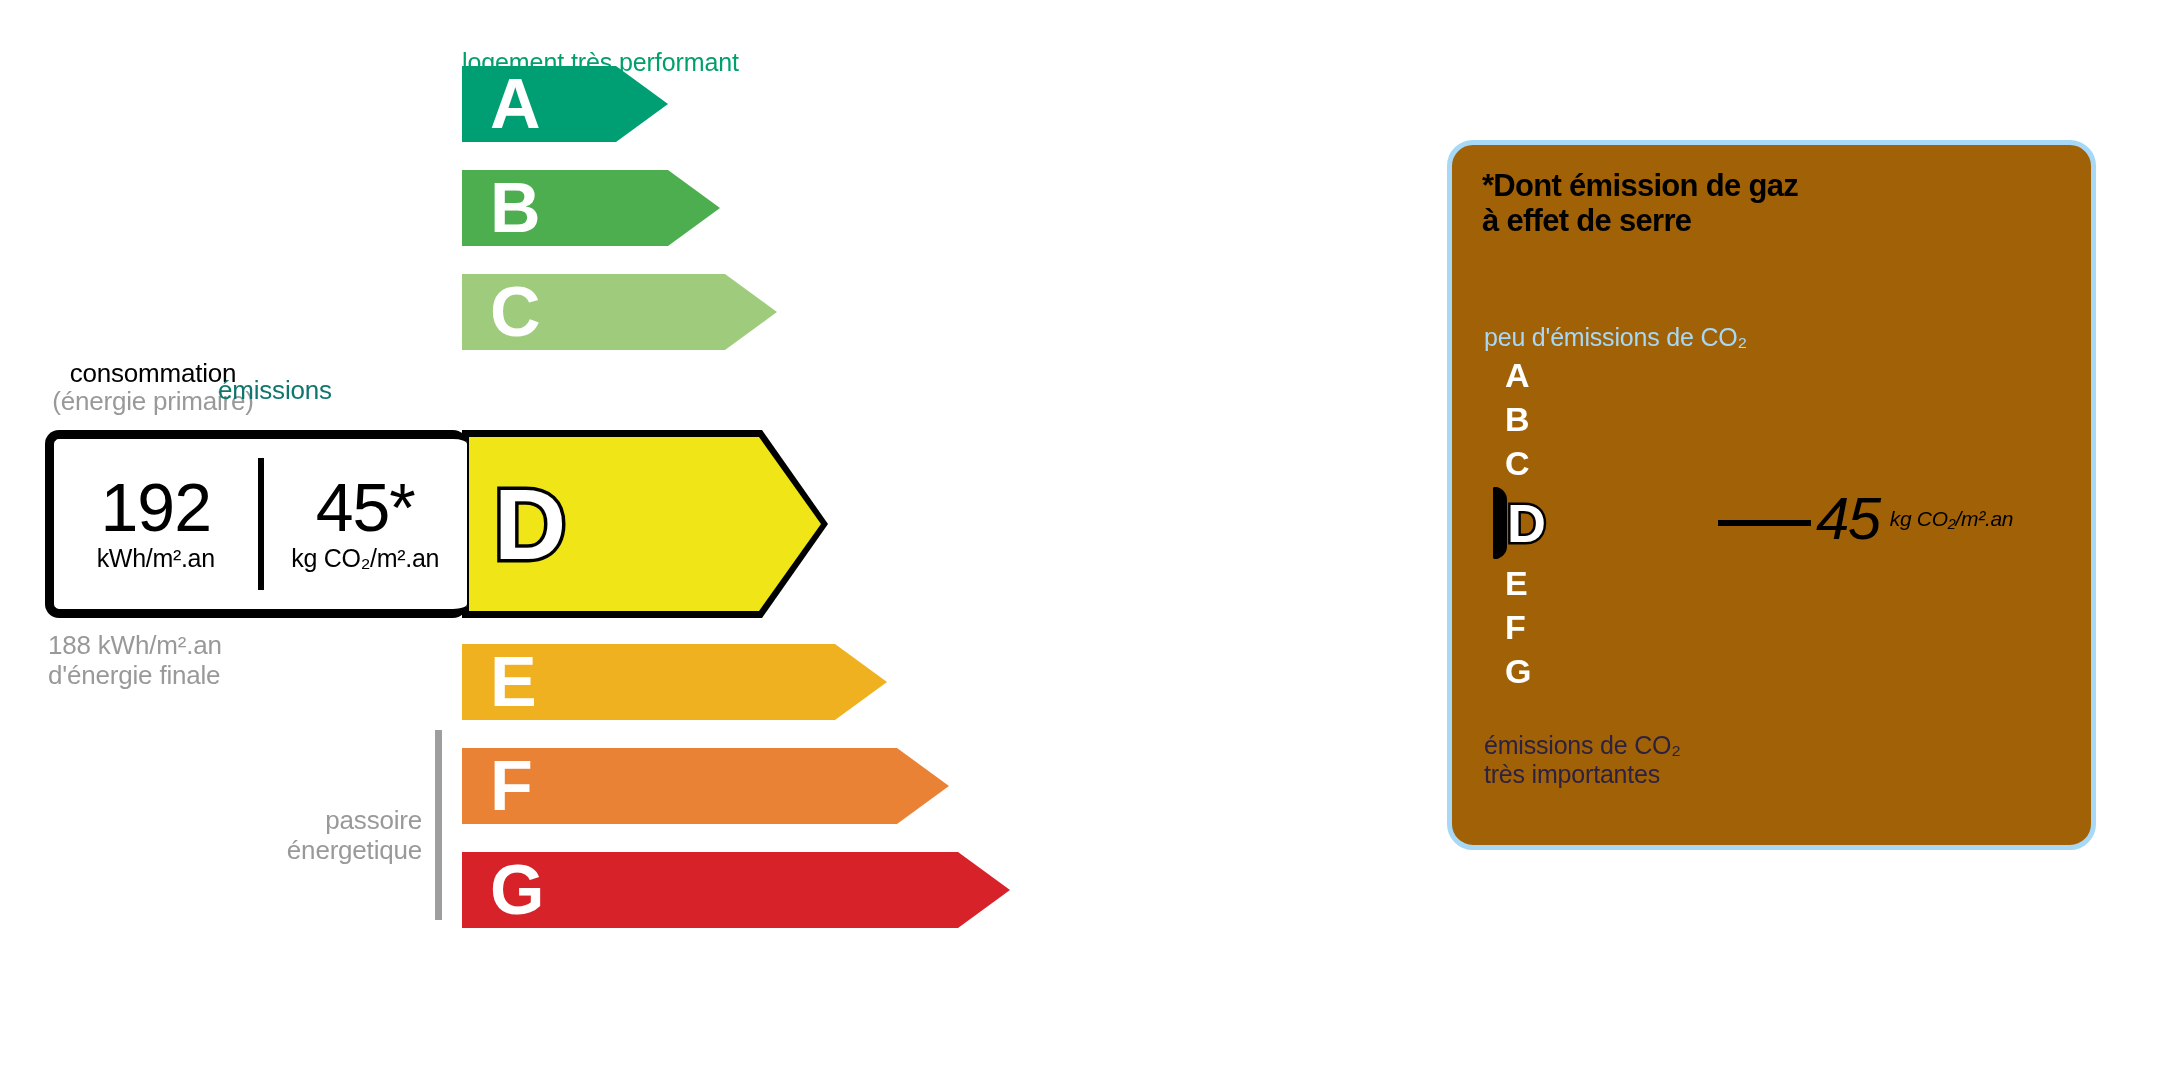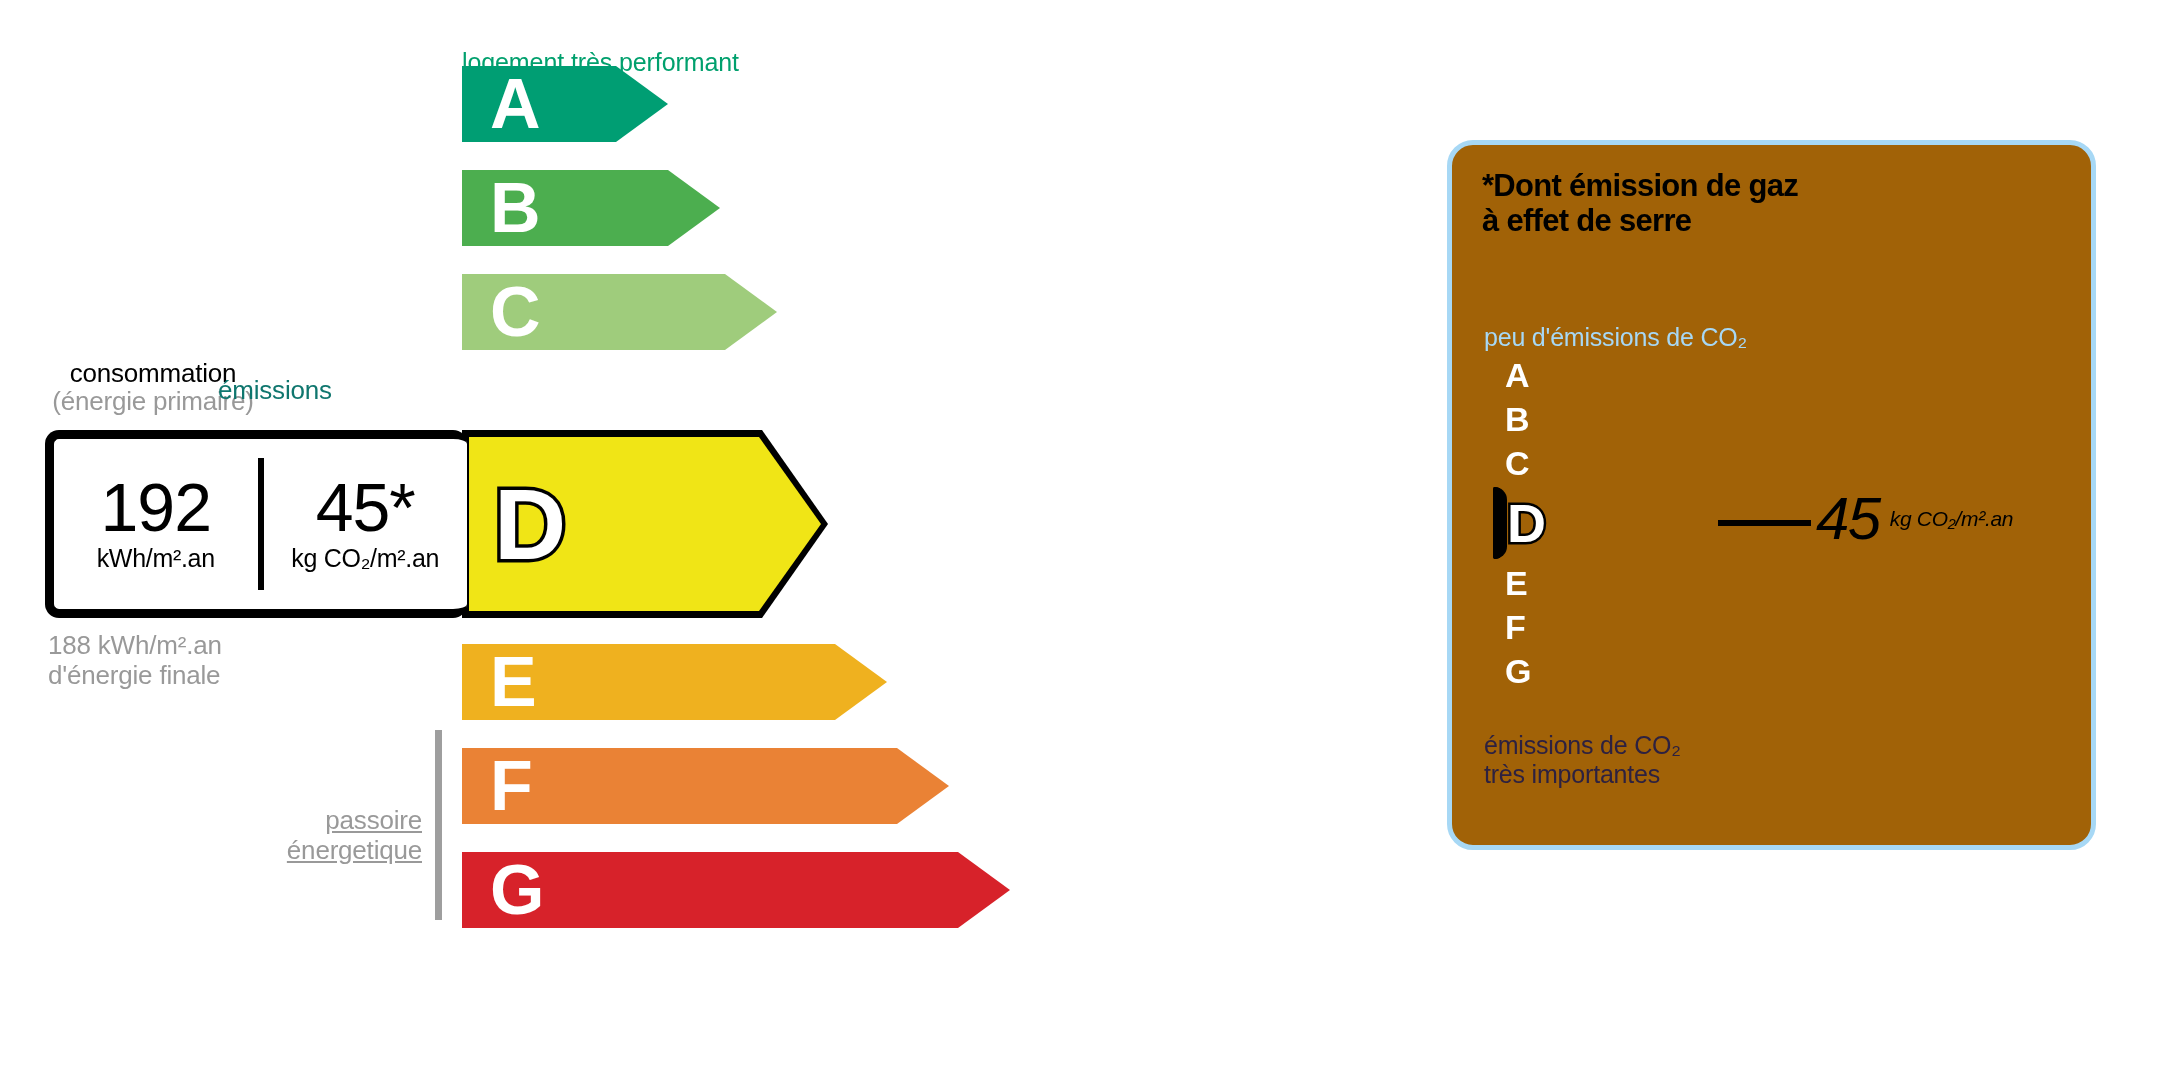--- a/index.html
+++ b/index.html
@@ -183,7 +183,6 @@
     text-align: right;
     white-space: nowrap;
     letter-spacing: -0.2px;
-    text-decoration: underline;
   }
   #passoire-bar {
     position: absolute;

